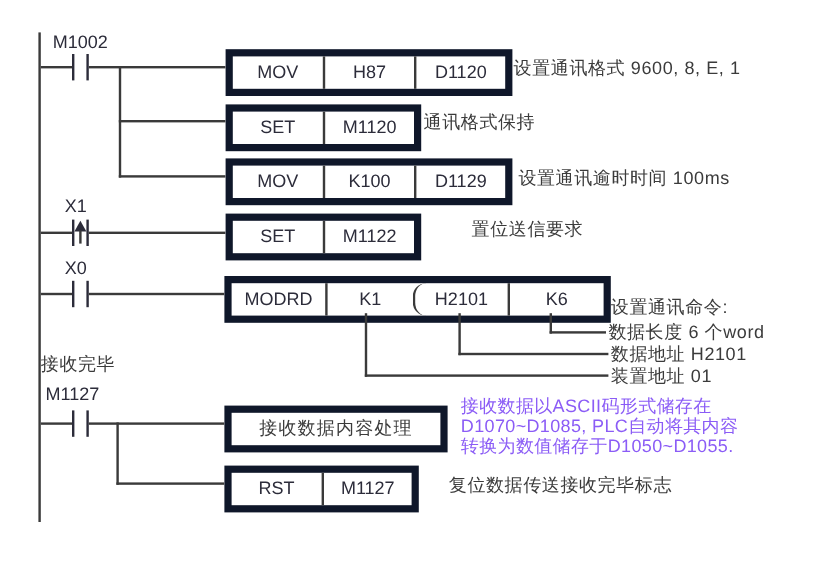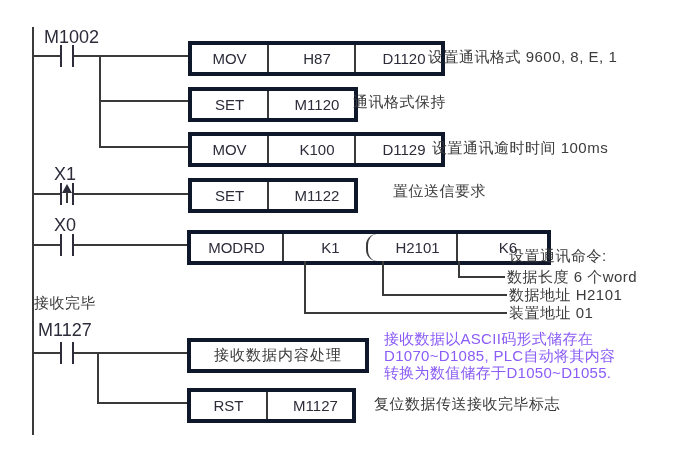--- a/index.html
+++ b/index.html
@@ -8,7 +8,7 @@
     font-family:"Liberation Sans","DejaVu Sans",sans-serif;
   }
   .ln{position:absolute;background:#3a3a3a;}
-  .lbl{position:absolute;font-size:18px;color:#2c2c3a;white-space:nowrap;}
+  .lbl{position:absolute;font-size:15px;color:#2c2c3a;white-space:nowrap;}
   .cmt{position:absolute;font-size:15px;color:#3b3b3b;letter-spacing:0.5px;white-space:nowrap;}
   .ibox{position:absolute;display:flex;align-items:stretch;height:27px;border:4px solid #0f172a;background:#fff;}
   .cell{display:flex;align-items:center;justify-content:center;font-size:15px;color:#2c2c3a;white-space:nowrap;}

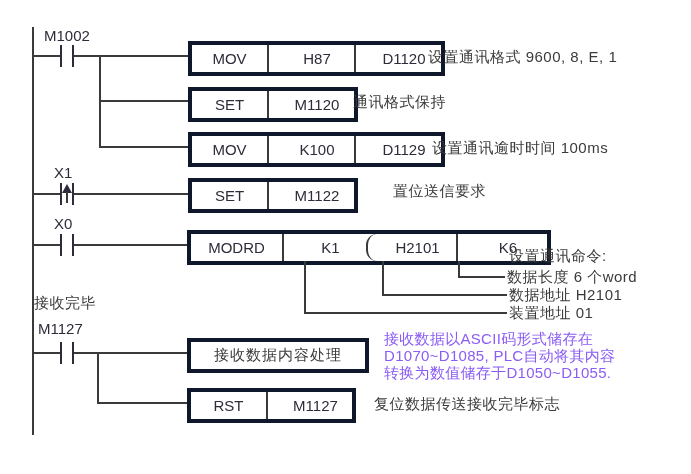--- a/index.html
+++ b/index.html
@@ -10,7 +10,7 @@
   .ln{position:absolute;background:#3a3a3a;}
   .lbl{position:absolute;font-size:15px;color:#2c2c3a;white-space:nowrap;}
   .cmt{position:absolute;font-size:15px;color:#3b3b3b;letter-spacing:0.5px;white-space:nowrap;}
-  .ibox{position:absolute;display:flex;align-items:stretch;height:27px;border:4px solid #0f172a;background:#fff;}
+  .ibox{position:absolute;display:flex;align-items:stretch;height:27px;border:6px solid #0f172a;background:#fff;}
   .cell{display:flex;align-items:center;justify-content:center;font-size:15px;color:#2c2c3a;white-space:nowrap;}
   .cell + .cell{border-left:2px solid #3a3a3a;padding-left:11px;}
   .bar{position:absolute;width:2px;height:22px;background:#2c2c3a;}

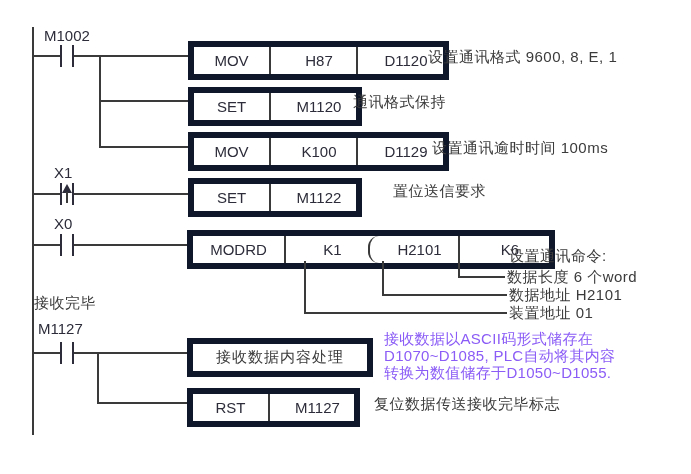--- a/index.html
+++ b/index.html
@@ -12,7 +12,7 @@
   .cmt{position:absolute;font-size:15px;color:#3b3b3b;letter-spacing:0.5px;white-space:nowrap;}
   .ibox{position:absolute;display:flex;align-items:stretch;height:27px;border:6px solid #0f172a;background:#fff;}
   .cell{display:flex;align-items:center;justify-content:center;font-size:15px;color:#2c2c3a;white-space:nowrap;}
-  .cell + .cell{border-left:2px solid #3a3a3a;padding-left:11px;}
+  .cell + .cell{border-left:2px solid #3a3a3a;}
   .bar{position:absolute;width:2px;height:22px;background:#2c2c3a;}
   .tri{position:absolute;width:0;height:0;border-left:5px solid transparent;border-right:5px solid transparent;border-bottom:9px solid #2c2c3a;}
   .cmtblock{position:absolute;font-size:15px;color:#8b5cf6;letter-spacing:0.3px;line-height:17px;white-space:nowrap;}

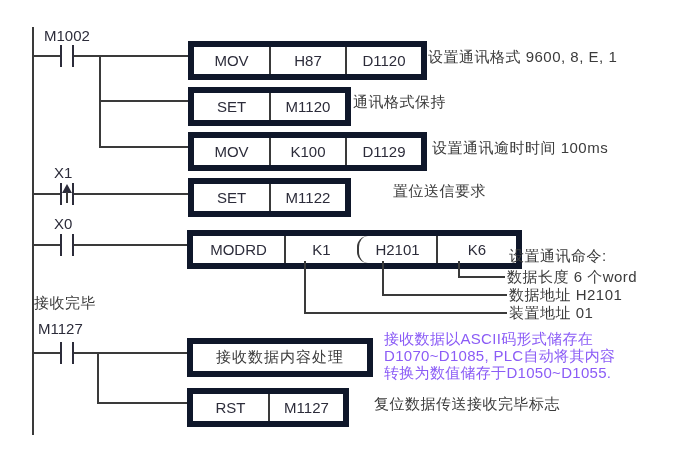--- a/index.html
+++ b/index.html
@@ -75,7 +75,7 @@
   <div class="ln" style="left:74px;top:244px;width:113px;height:2px;"></div>
 
   <div class="ibox" style="left:187px;top:230px;">
-    <div class="cell" style="width:91px;text-align:center;">MODRD</div>
+    <div class="cell" style="width:78px;text-align:center;">MODRD</div>
     <div class="cell" style="width:71px;">K1</div>
     <div class="cell" style="width:77px;border-radius:11px;">H2101</div>
     <div class="cell" style="width:78px;">K6</div>

